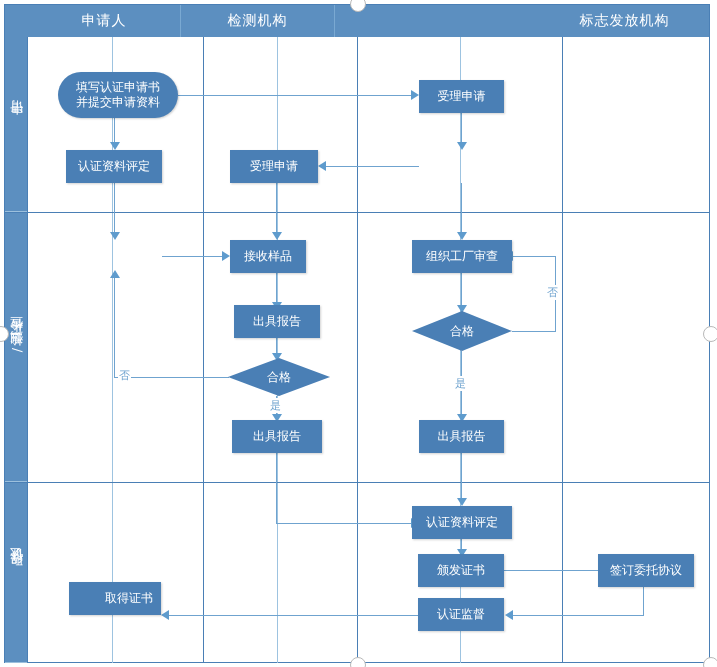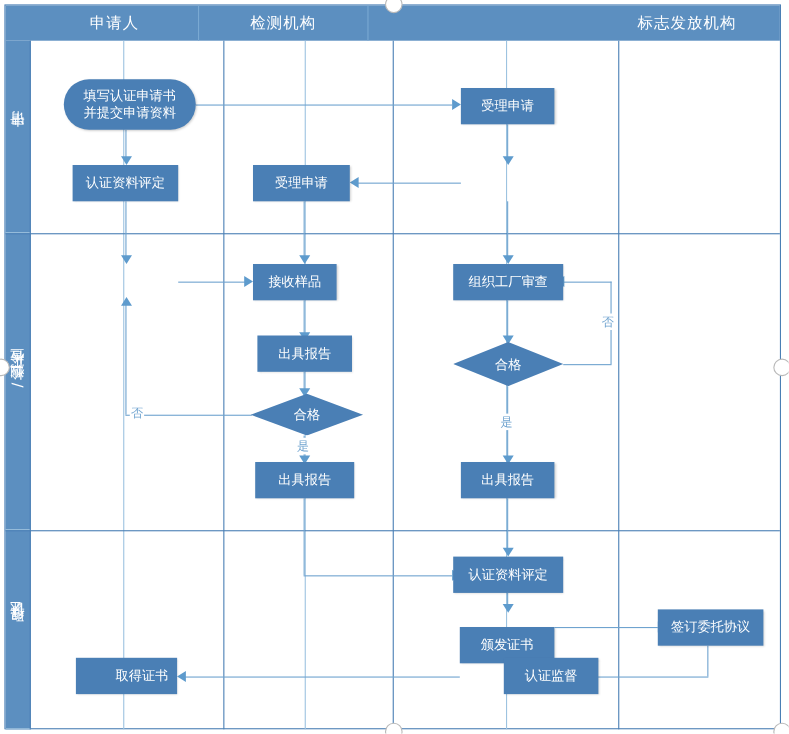--- a/index.html
+++ b/index.html
@@ -311,7 +311,7 @@
 
   <div class="node" style="left:412px;top:506px;width:100px;height:33px;">认证资料评定</div>
 
-  <div class="node" style="left:418px;top:554px;width:86px;height:33px;margin-top:16px;">颁发证书</div>
+  <div class="node" style="left:418px;top:554px;width:86px;height:33px;">颁发证书</div>
 
   <div class="node" style="left:598px;top:554px;width:96px;height:33px;">签订委托协议</div>
 

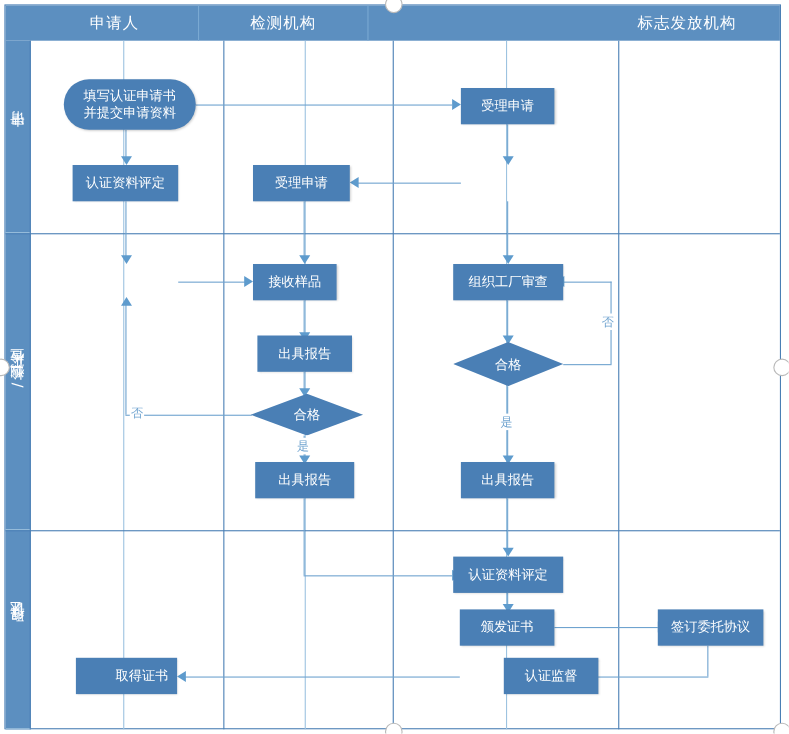--- a/index.html
+++ b/index.html
@@ -317,7 +317,7 @@
 
   <div class="node" style="left:418px;top:598px;width:86px;height:33px;margin-left:40px;">认证监督</div>
 
-  <div class="node" style="left:69px;top:598px;width:92px;height:33px;padding-left:28px;">取得证书</div>
+  <div class="node" style="left:69px;top:582px;width:92px;height:33px;padding-left:28px;">取得证书</div>
 
   <div class="handle" style="left:350px;top:-4px;"></div>
   <div class="handle" style="left:-7px;top:326px;"></div>

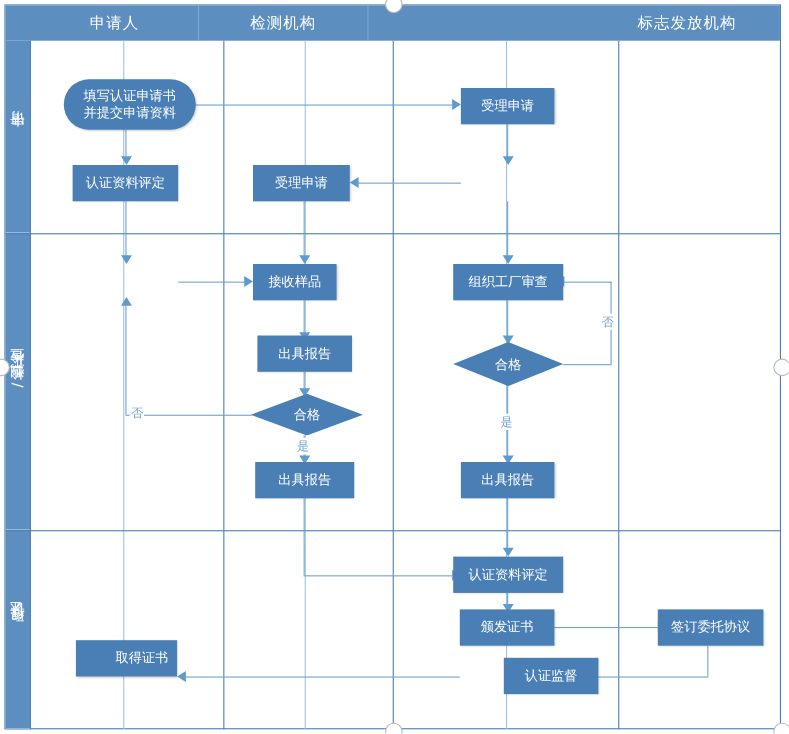--- a/index.html
+++ b/index.html
@@ -315,7 +315,7 @@
 
   <div class="node" style="left:598px;top:554px;width:96px;height:33px;">签订委托协议</div>
 
-  <div class="node" style="left:418px;top:598px;width:86px;height:33px;margin-left:40px;">认证监督</div>
+  <div class="node" style="left:418px;top:598px;width:86px;height:33px;">认证监督</div>
 
   <div class="node" style="left:69px;top:582px;width:92px;height:33px;padding-left:28px;">取得证书</div>
 

